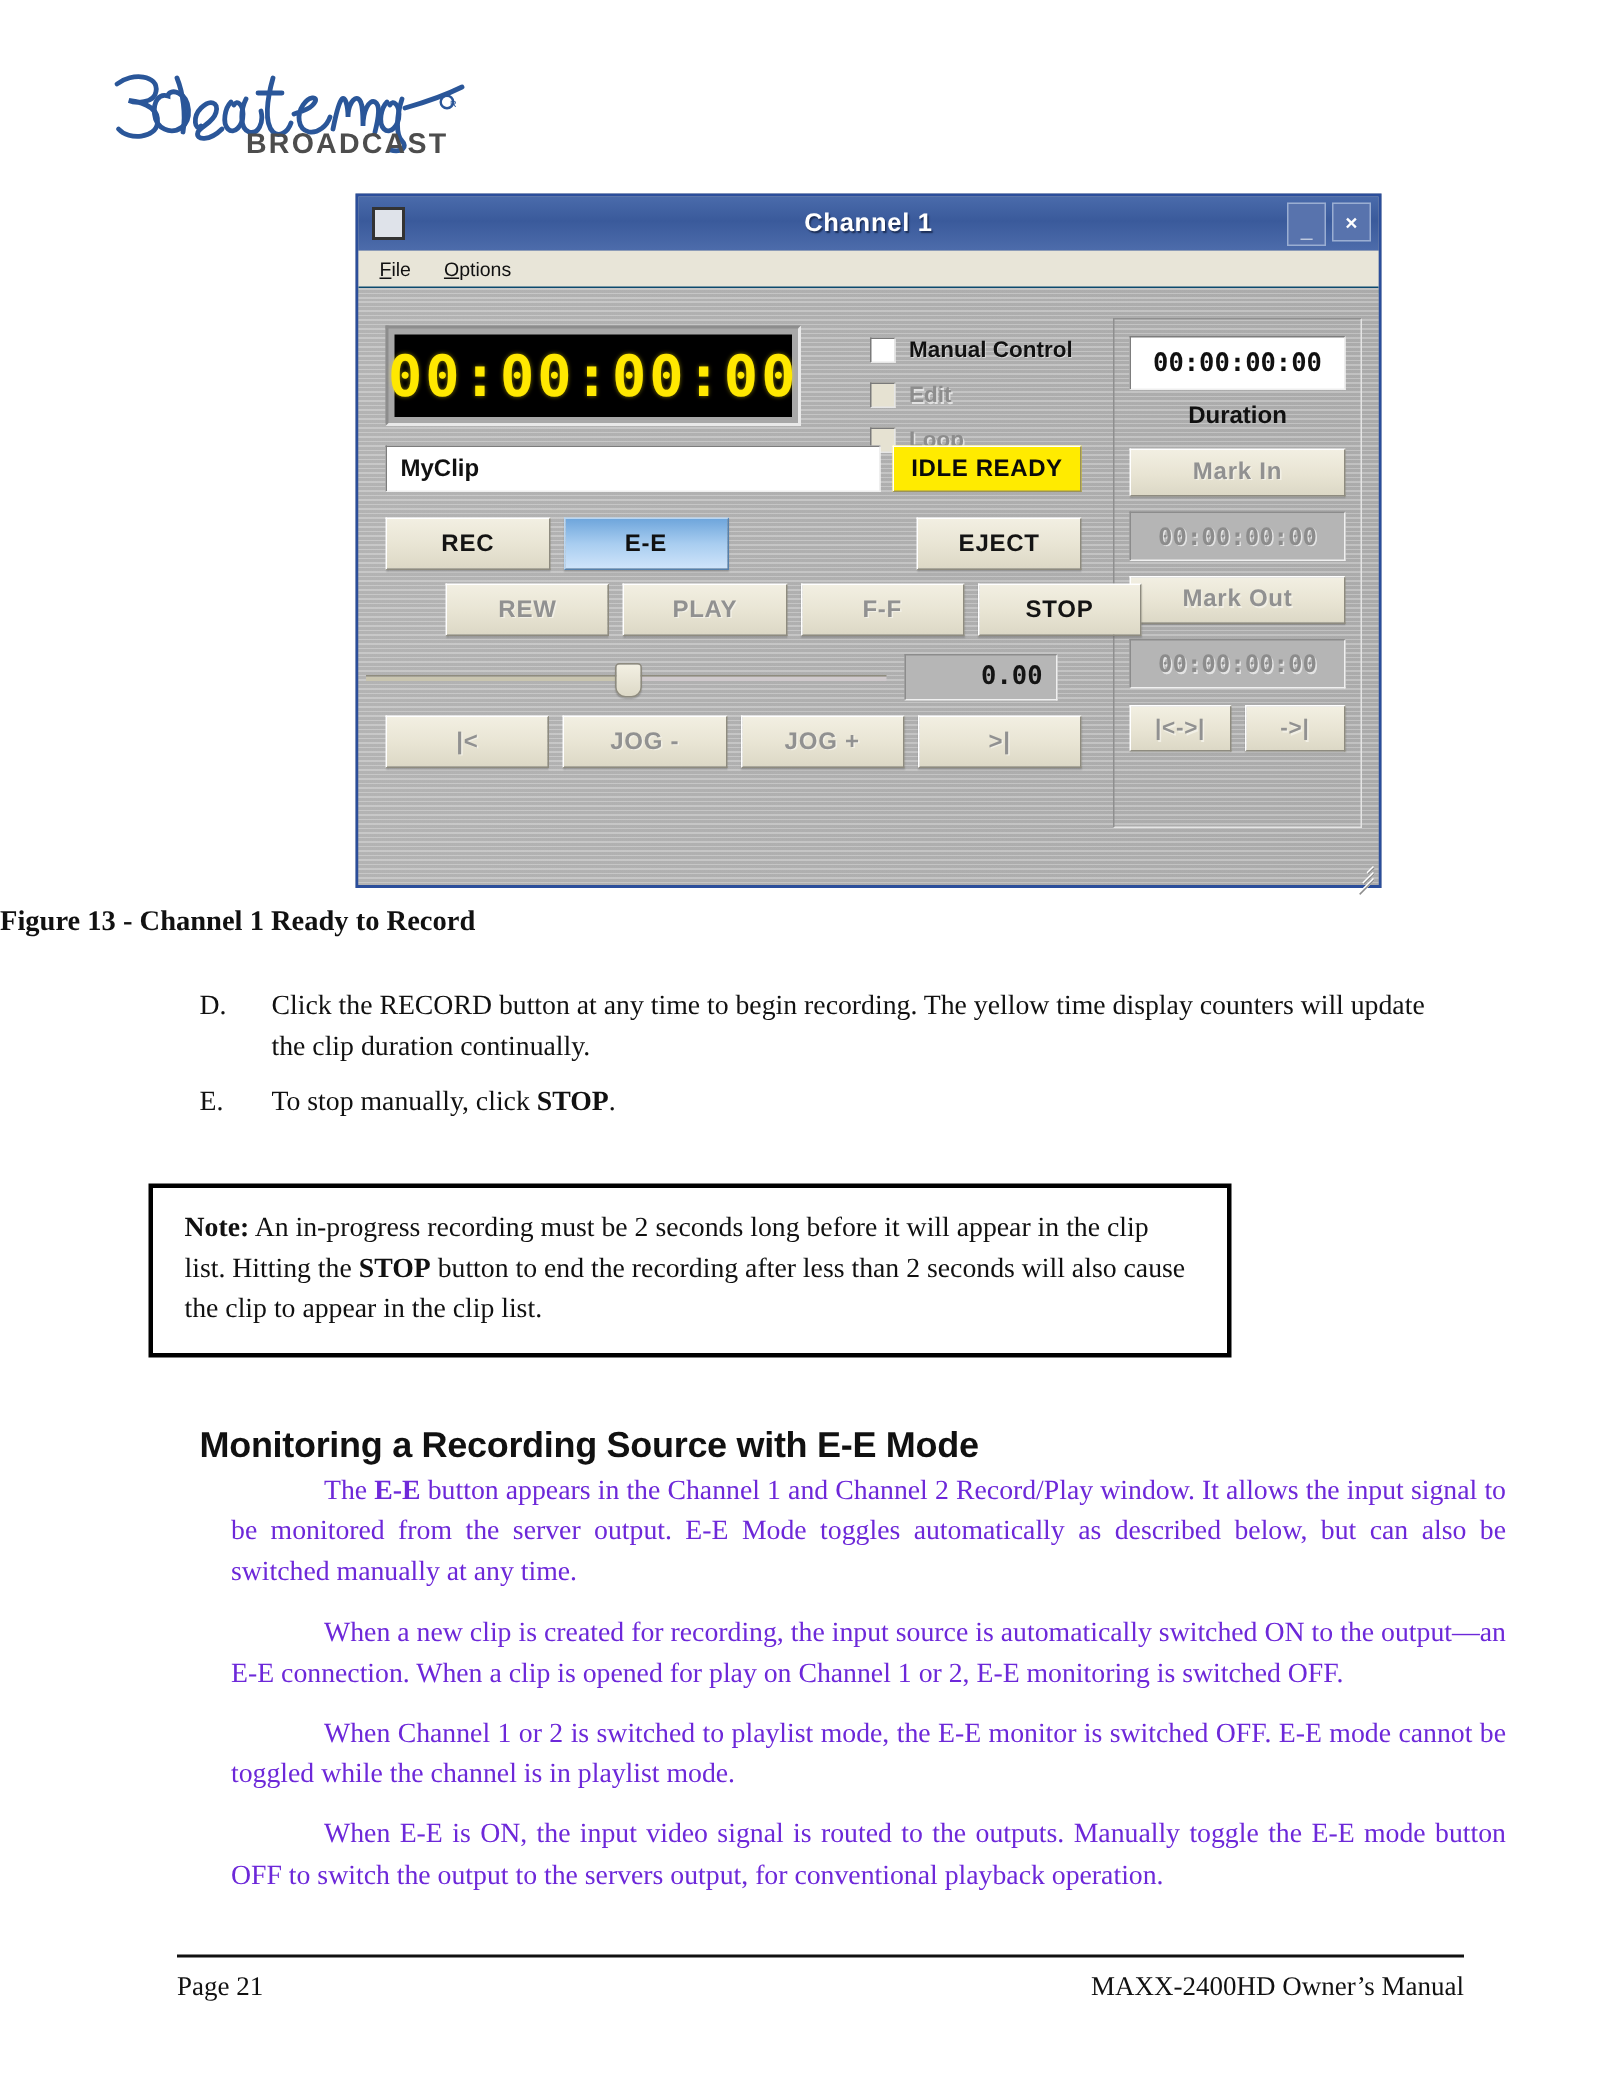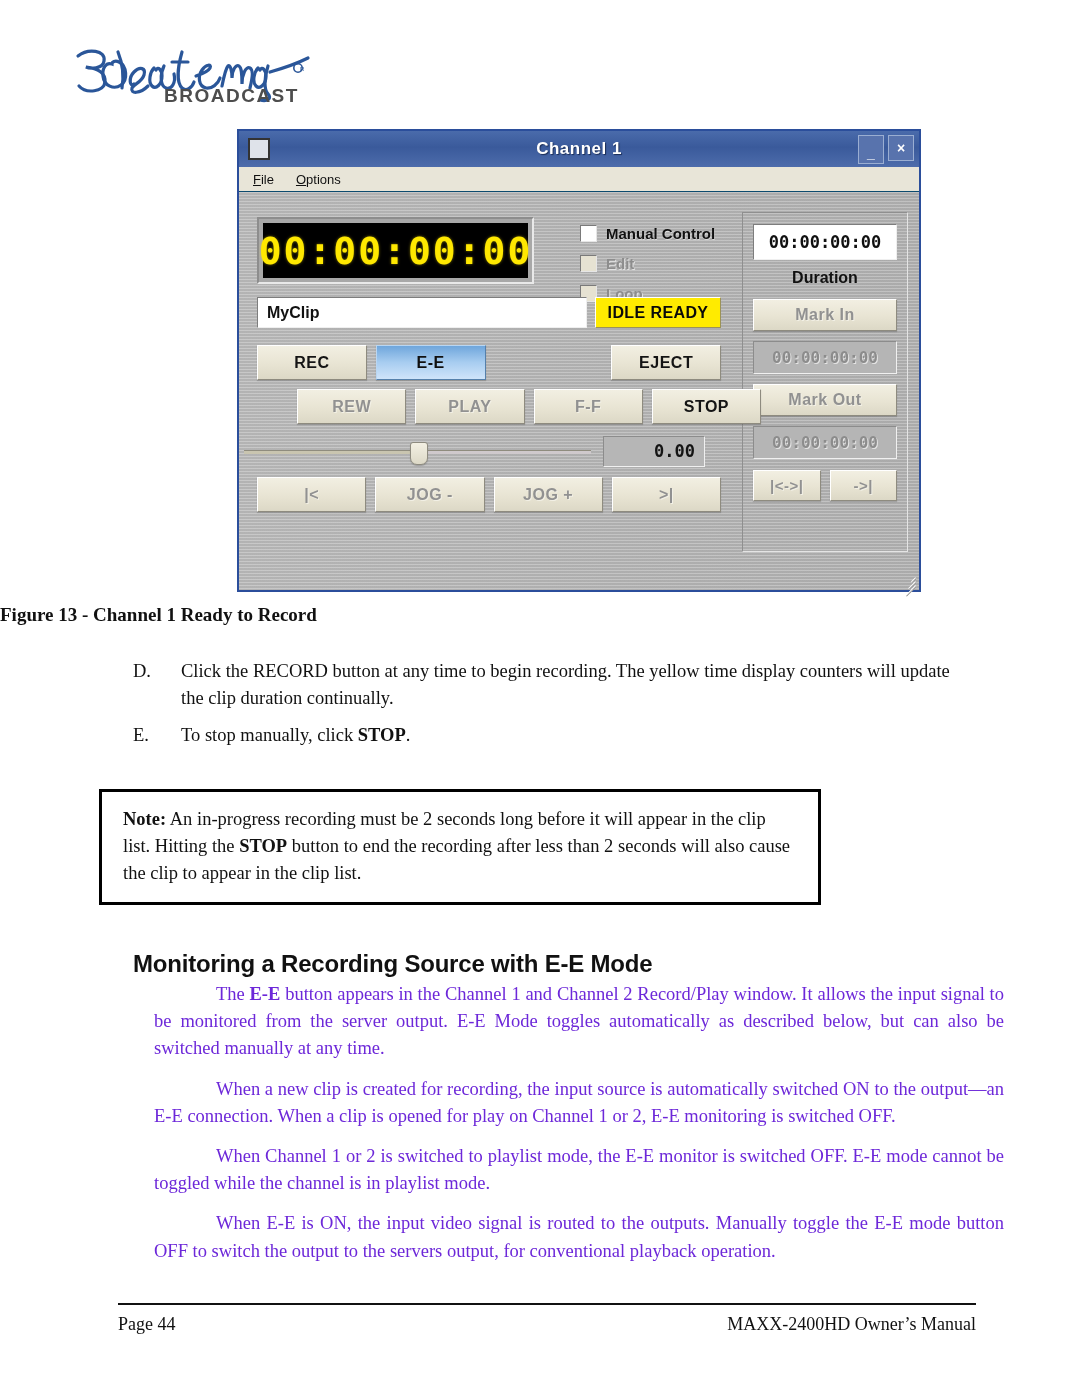--- a/index.html
+++ b/index.html
@@ -605,7 +605,7 @@
 
 <div class="footer-rule"></div>
 <div class="footer">
-  <span>Page 44</span>
+  <span>Page 21</span>
   <span>MAXX-2400HD Owner’s Manual</span>
 </div>
 

